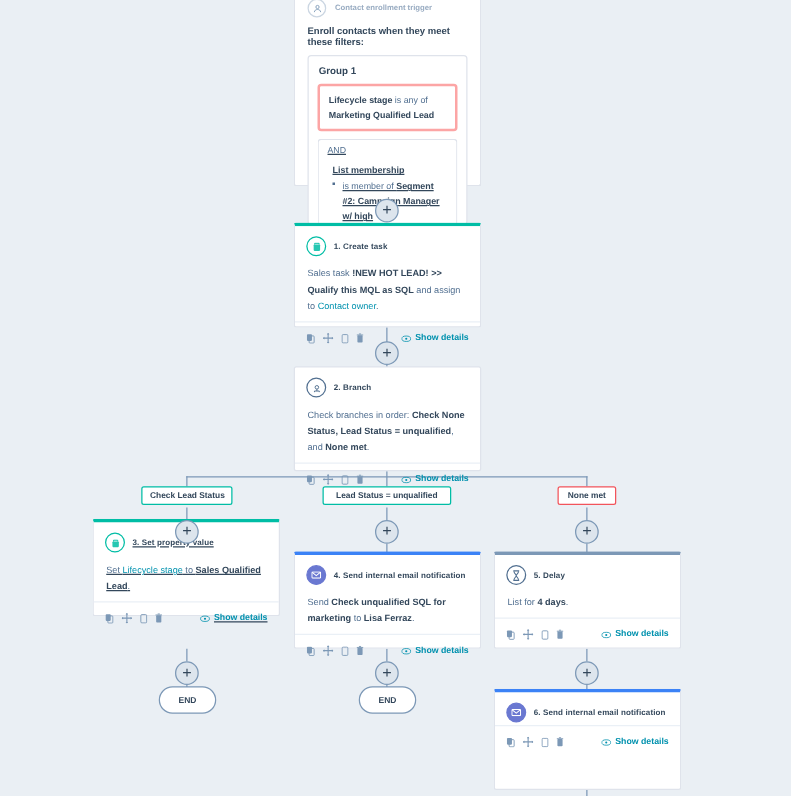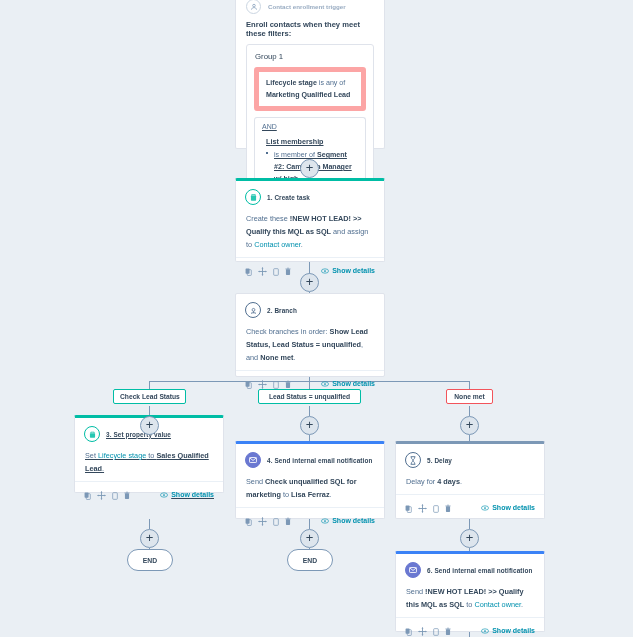--- a/index.html
+++ b/index.html
@@ -142,7 +142,7 @@
     background:#fff;
   }
   .group-title {
-    font-size: 7.8px; font-weight:normal; color:#33475b;
+    font-size: 7.8px; font-weight:bold; color:#33475b;
     padding: 7px 8px 6px 8px;
   }
   .filter-row {

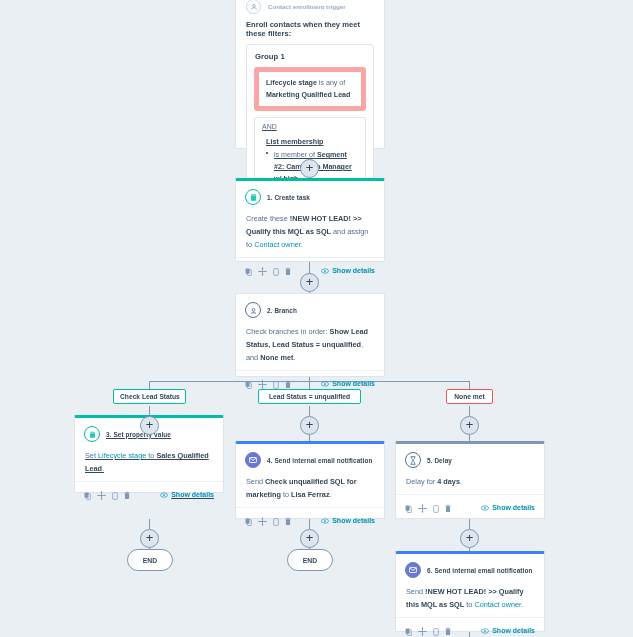--- a/index.html
+++ b/index.html
@@ -147,7 +147,7 @@
   }
   .filter-row {
     margin: 0 7px 6px 7px;
-    border: 5px solid #fca5a5;
+    border: 2px solid #fca5a5;
     border-radius: 3px;
     padding: 5px 7px;
     font-size: 7.1px;

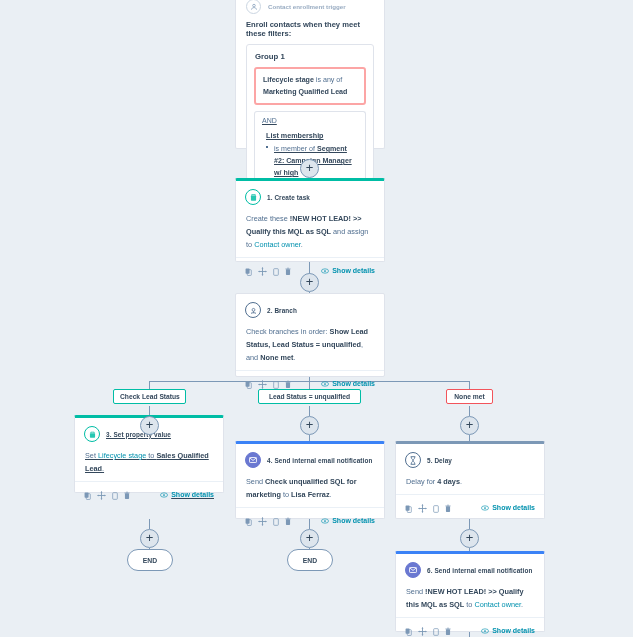--- a/index.html
+++ b/index.html
@@ -298,7 +298,7 @@
       <span class="step-title">1. Create task</span>
     </div>
     <div class="card-body">
-      <span>Create these </span><b>!NEW HOT LEAD! &gt;&gt; Qualify this MQL as SQL</b><span> and assign to </span><span class="tok">Contact owner</span><span>.</span>
+      <span>Sales task </span><b>!NEW HOT LEAD! &gt;&gt; Qualify this MQL as SQL</b><span> and assign to </span><span class="tok">Contact owner</span><span>.</span>
     </div>
     <div class="card-foot">
       <div class="foot-icons">

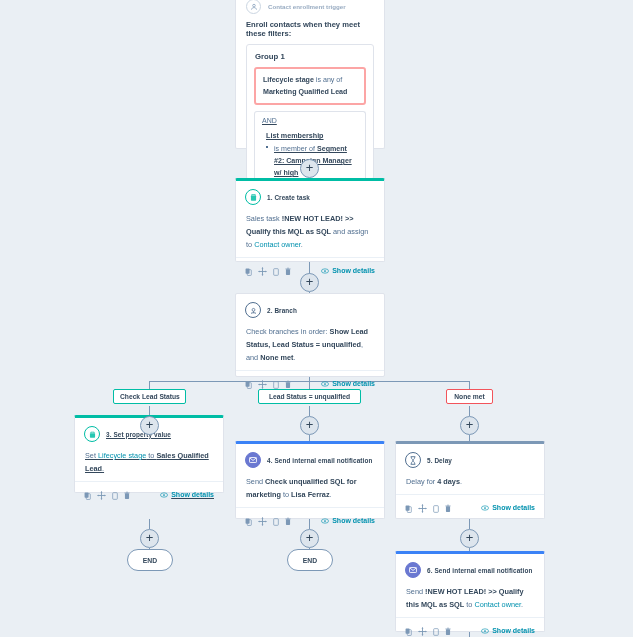--- a/index.html
+++ b/index.html
@@ -341,7 +341,7 @@
       <span class="step-title">2. Branch</span>
     </div>
     <div class="card-body">
-      <span>Check branches in order: </span><b>Show Lead Status, Lead Status = unqualified</b><span>, and </span><b>None met</b><span>.</span>
+      <span>Check branches in order: </span><b>Check None Status, Lead Status = unqualified</b><span>, and </span><b>None met</b><span>.</span>
     </div>
     <div class="card-foot">
       <div class="foot-icons">

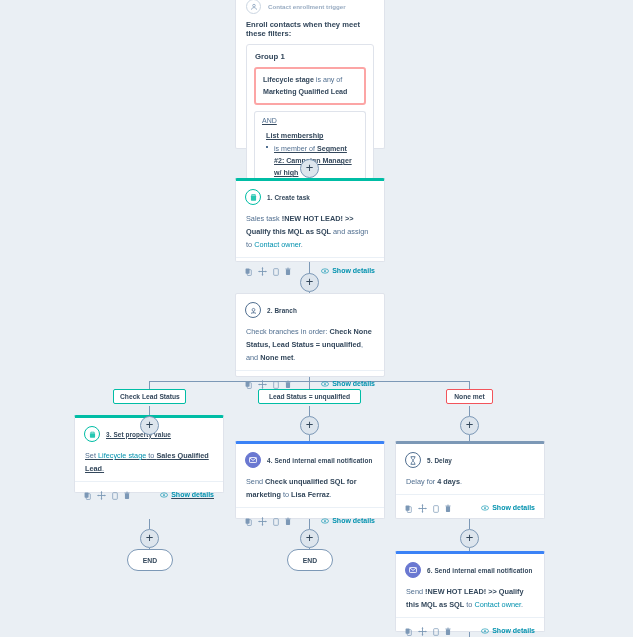--- a/index.html
+++ b/index.html
@@ -472,7 +472,7 @@
       <span class="step-title">5. Delay</span>
     </div>
     <div class="card-body">
-      <span>Delay for </span><b>4 days</b><span>.</span>
+      <span>List for </span><b>4 days</b><span>.</span>
     </div>
     <div class="card-foot">
       <div class="foot-icons">

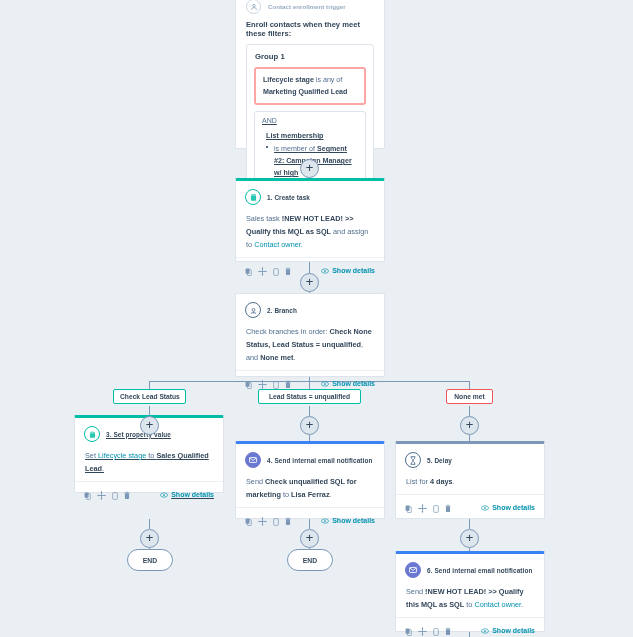--- a/index.html
+++ b/index.html
@@ -519,9 +519,6 @@
       </span>
       <span class="step-title">6. Send internal email notification</span>
     </div>
-    <div class="card-body">
-      <span>Send </span><b>!NEW HOT LEAD! &gt;&gt; Qualify this MQL as SQL</b><span> to </span><span class="tok">Contact owner</span><span>.</span>
-    </div>
     <div class="card-foot">
       <div class="foot-icons">
         <span class="i"><svg width="7" height="8" viewBox="0 0 10 12">

